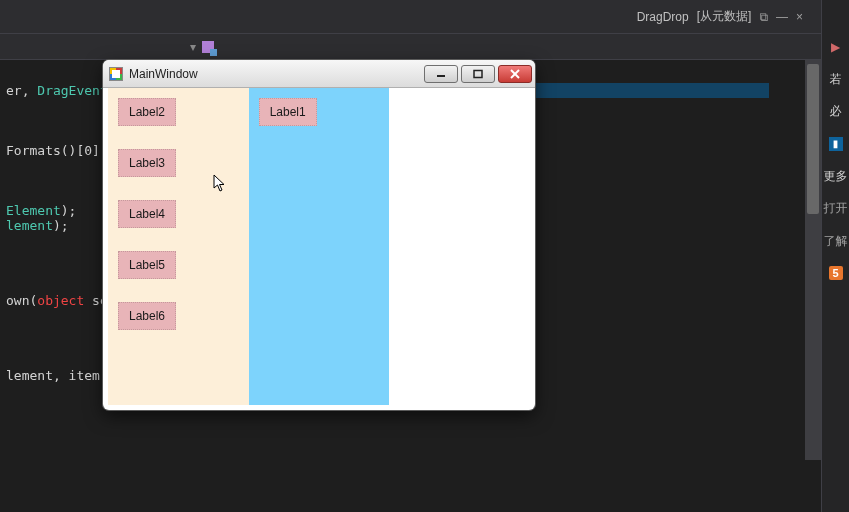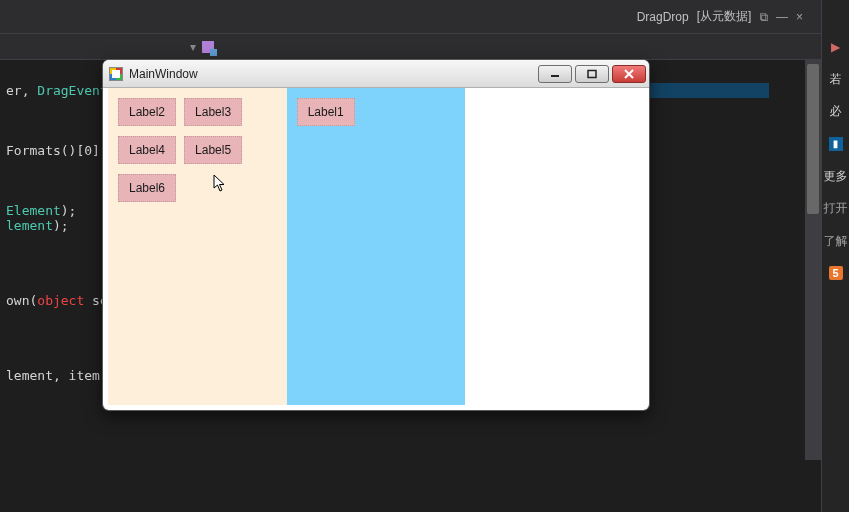--- a/index.html
+++ b/index.html
@@ -70,7 +70,7 @@
 
   
   .app-window {
-    position:absolute; left:103px; top:60px; width:546px; height:350px;
+    position:absolute; left:103px; top:60px; width:432px; height:350px;
     background:#fff; border-radius:6px;
     box-shadow: 0 0 0 1px #5a5a5a, 0 6px 18px rgba(0,0,0,0.6);
     overflow:hidden;

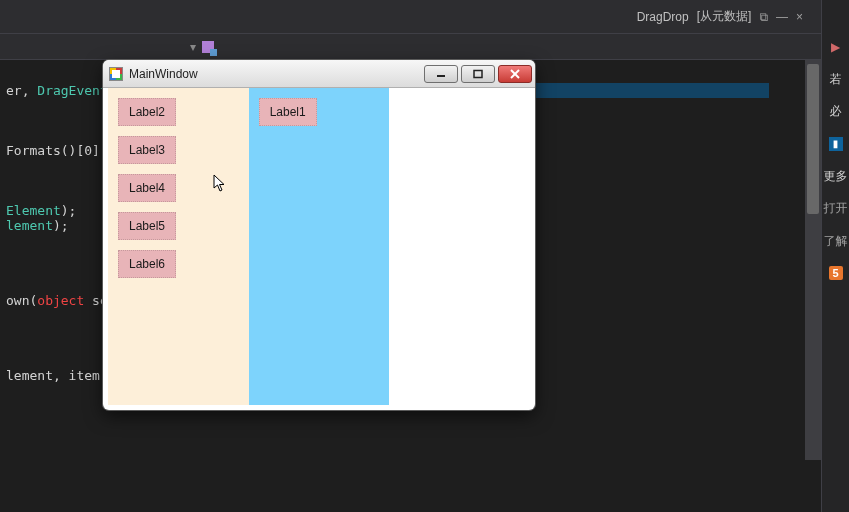--- a/index.html
+++ b/index.html
@@ -106,7 +106,7 @@
     position:absolute; inset:28px 5px 5px 5px; display:flex;
   }
   .panel { flex:0 0 33.33%; height:100%; display:flex; align-content:flex-start;
-           flex-wrap:wrap; gap:10px 8px; padding:10px; }
+           flex-wrap:wrap; gap:23px 8px; padding:10px; }
   .panel.p1 { background:#fdefd9; }
   .panel.p2 { background:#7dd3fc; }
   .panel.p3 { background:#ffffff; }

